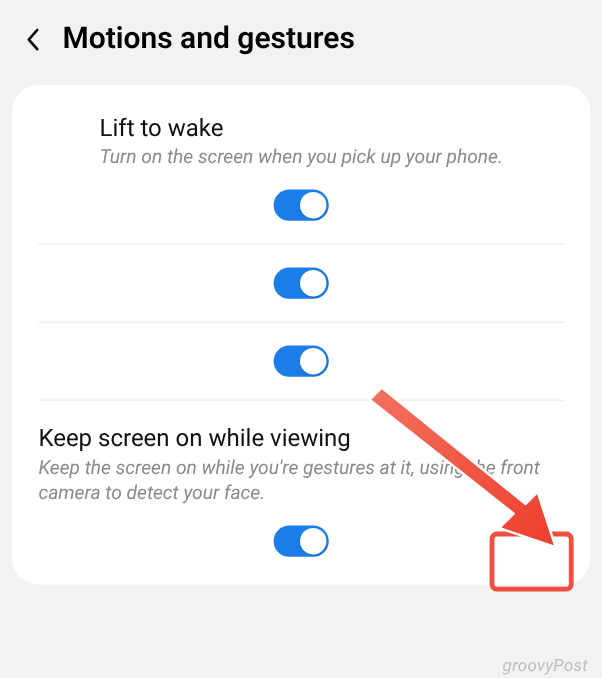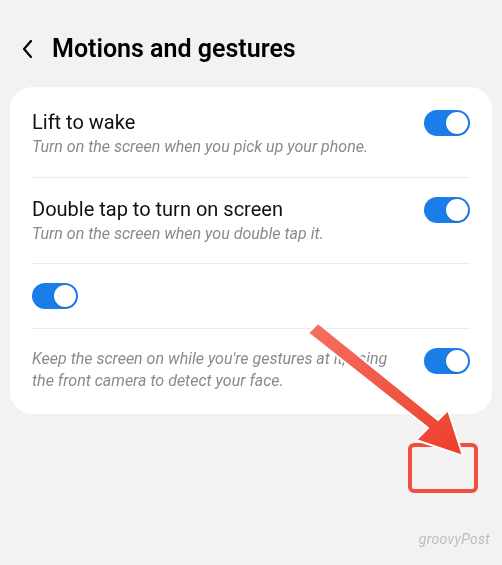--- a/index.html
+++ b/index.html
@@ -14,7 +14,7 @@
     .header {
       display: flex;
       align-items: center;
-      padding: 34px 20px 16px 20px;
+      padding: 18px 20px 16px 20px;
       gap: 18px;
     }
     .back-icon {

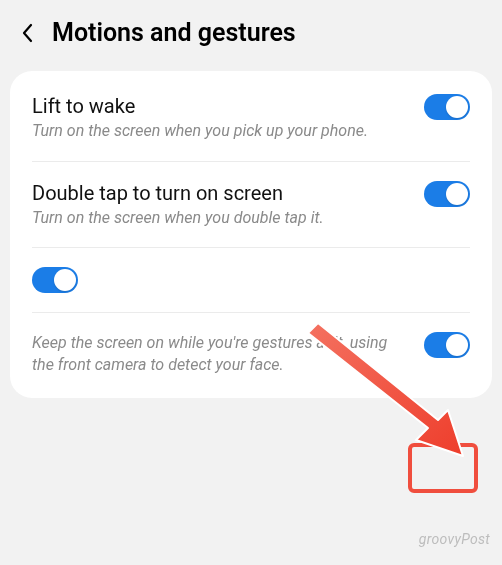--- a/index.html
+++ b/index.html
@@ -37,9 +37,10 @@
     }
     .setting-row {
       display: flex;
-      align-items: flex-start;
+      align-items: center;
       padding: 19px 22px;
       gap: 16px;
+      flex-direction: column;
     }
     .setting-text {
       flex: 1;

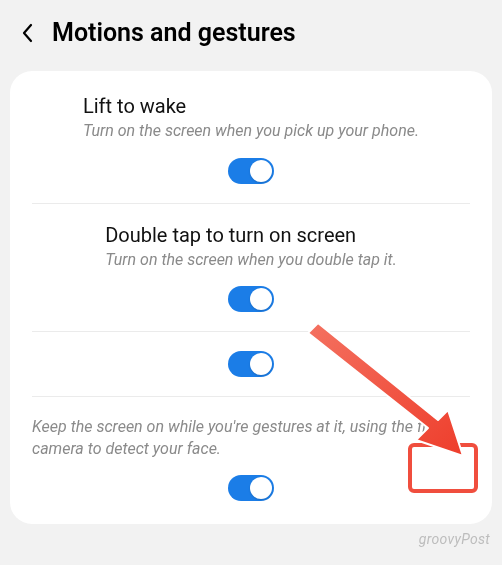--- a/index.html
+++ b/index.html
@@ -127,10 +127,6 @@
   <div class="divider"></div>
 
   <div class="setting-row">
-    <div class="setting-text">
-      <div class="setting-title">Double tap to turn on screen</div>
-      <div class="setting-desc">Turn on the screen when you double tap it.</div>
-    </div>
     <div class="toggle"></div>
   </div>
 

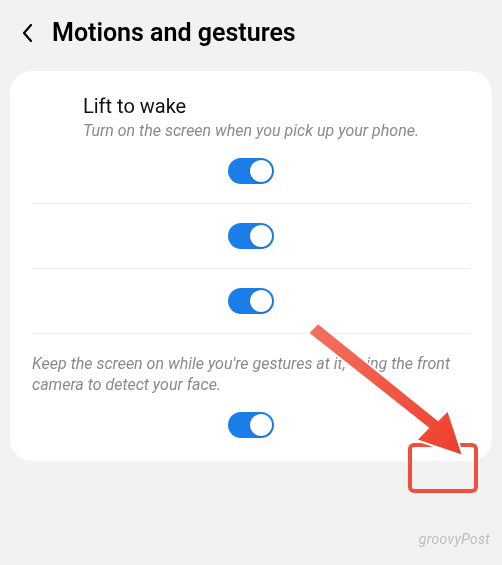--- a/index.html
+++ b/index.html
@@ -140,6 +140,7 @@
 
   <div class="setting-row">
     <div class="setting-text">
+      <div class="setting-title">Keep screen on while viewing</div>
       <div class="setting-desc">Keep the screen on while you're gestures at it, using the front camera to detect your face.</div>
     </div>
     <div class="toggle"></div>

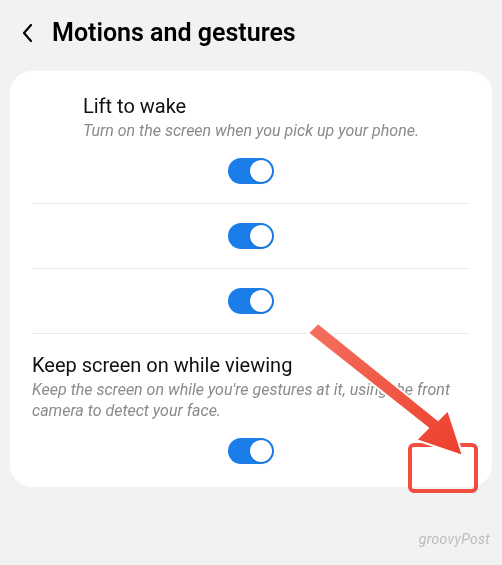--- a/index.html
+++ b/index.html
@@ -94,7 +94,7 @@
     }
     .watermark {
       position: absolute;
-      bottom: 18px;
+      bottom: 2px;
       right: 12px;
       font-size: 14px;
       color: #bdbdbd;

